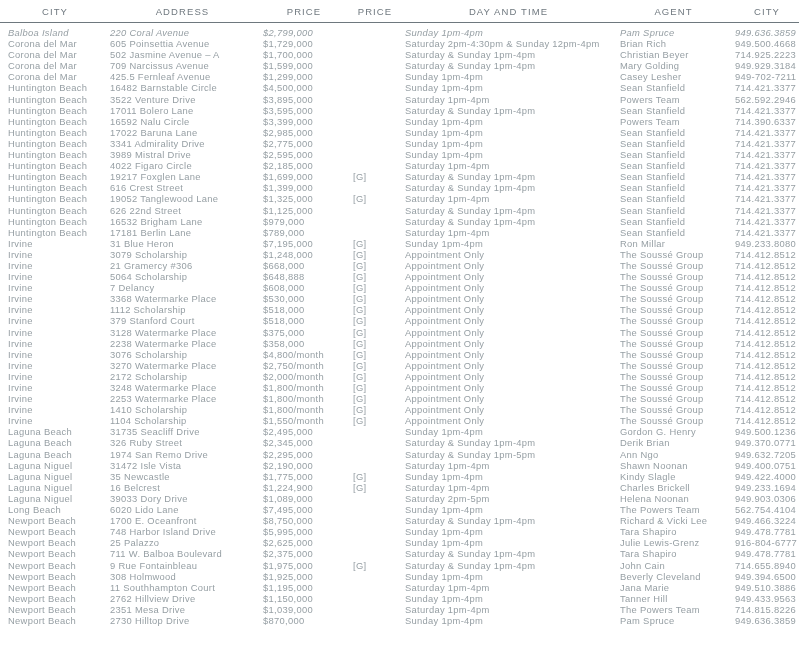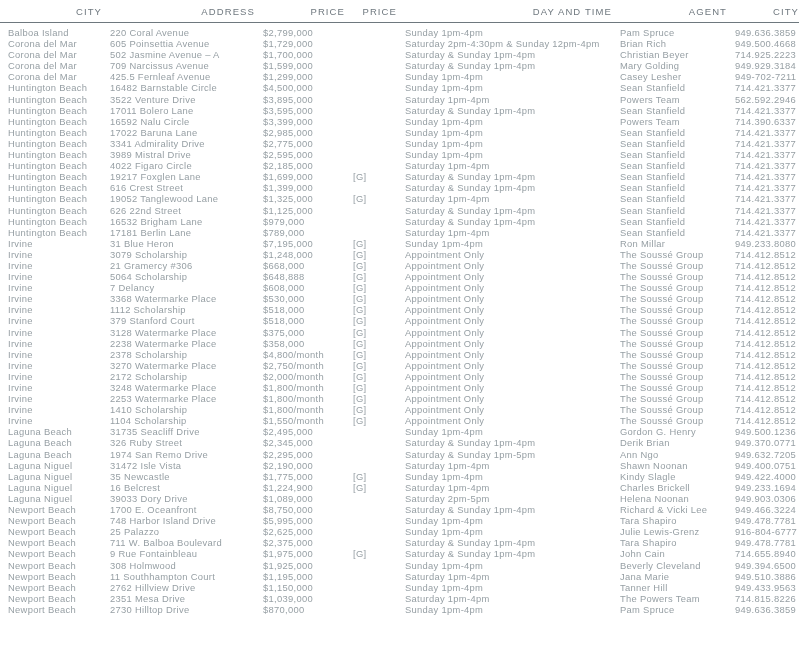--- a/index.html
+++ b/index.html
@@ -27,7 +27,7 @@
   col.c-agent   { width: 115px; }
   col.c-phone   { width: 72px;  }
   th {
-    text-align: right;
+    text-align: center;
     font-weight: normal;
     font-size: 9.5px;
     letter-spacing: 1.1px;

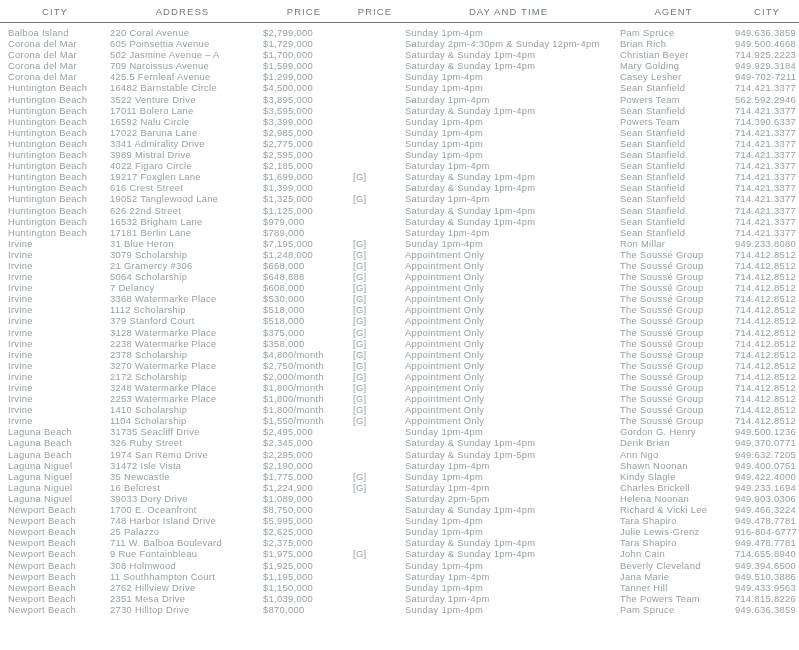--- a/index.html
+++ b/index.html
@@ -49,6 +49,7 @@
   }
   tbody tr:first-child td {
     padding-top: 4px;
+    font-style: italic;
   }
 </style>
 </head>

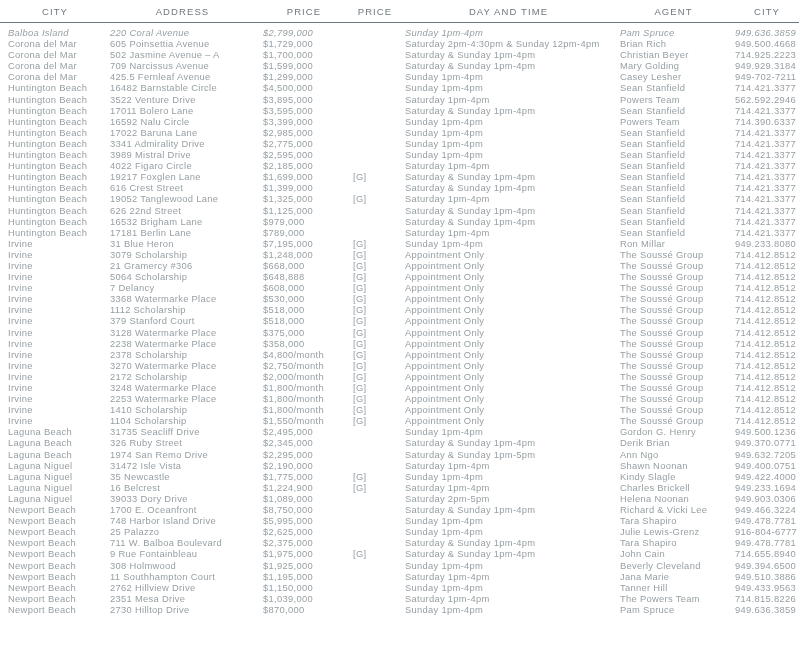--- a/index.html
+++ b/index.html
@@ -370,7 +370,7 @@
 
   <tr>
     <td>Irvine</td>
-    <td>2378 Scholarship</td>
+    <td>3076 Scholarship</td>
     <td>$4,800/month</td>
     <td>[G]</td>
     <td>Appointment Only</td>

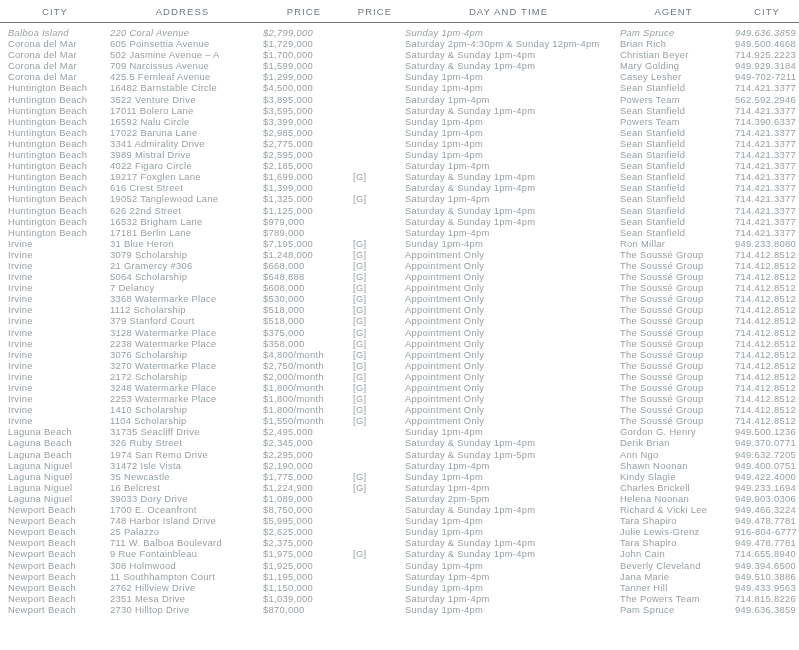--- a/index.html
+++ b/index.html
@@ -508,6 +508,15 @@
     <td>949.903.0306</td>
   </tr>
 
+  <tr>
+    <td>Long Beach</td>
+    <td>6020 Lido Lane</td>
+    <td>$7,495,000</td>
+    <td></td>
+    <td>Sunday 1pm-4pm</td>
+    <td>The Powers Team</td>
+    <td>562.754.4104</td>
+  </tr>
 
   <tr>
     <td>Newport Beach</td>

